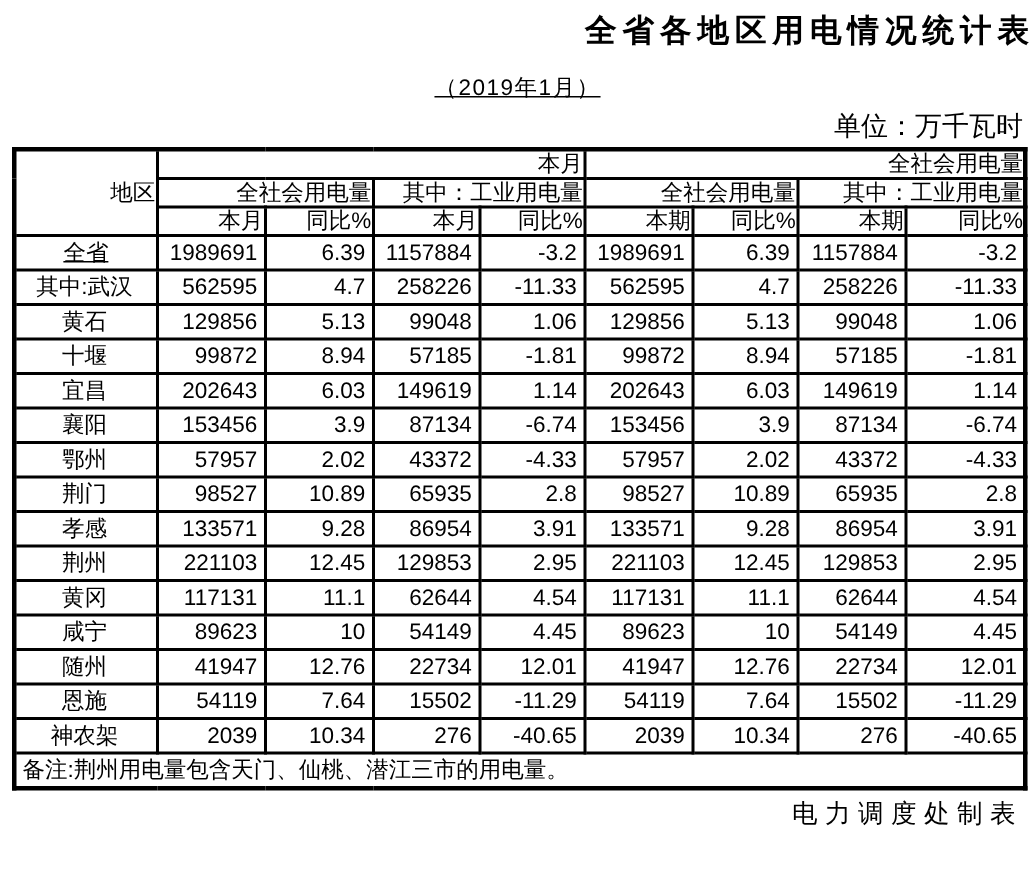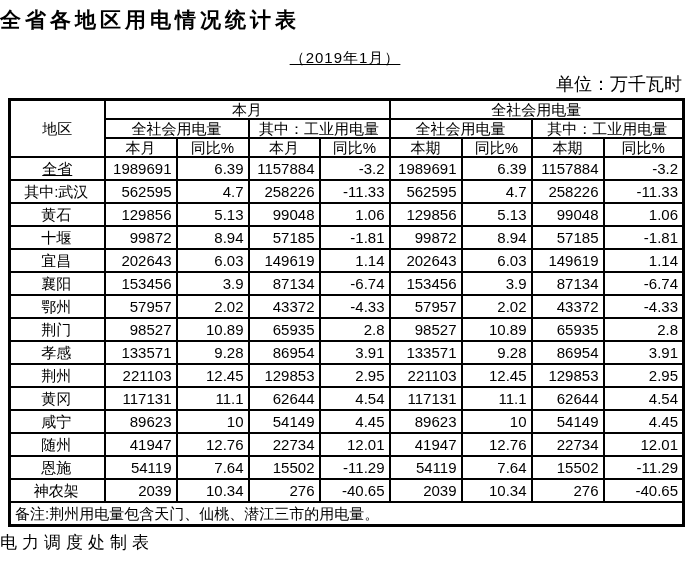--- a/index.html
+++ b/index.html
@@ -12,7 +12,7 @@
   }
   .page { position: relative; width: 690px; height: 585px; }
   .title {
-    text-align: left;
+    text-align: right;
     padding-top: 6px;
     font-size: 21px;
     font-weight: bold;

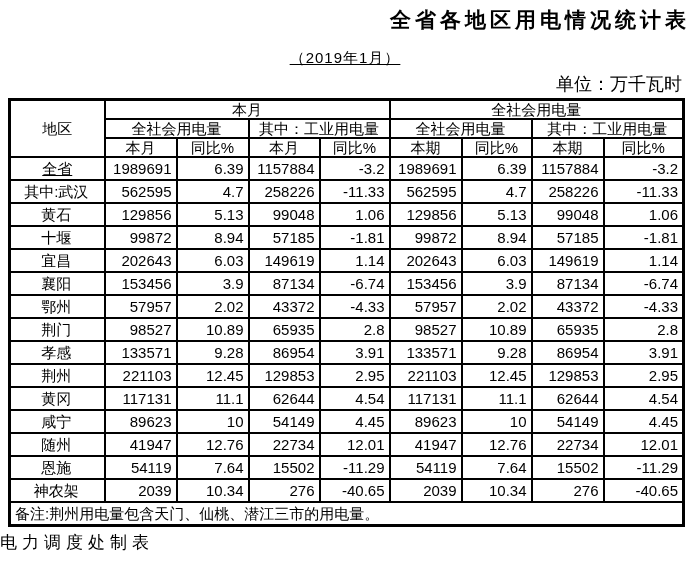--- a/index.html
+++ b/index.html
@@ -46,7 +46,7 @@
     overflow: hidden;
     white-space: nowrap;
   }
-  thead th { height: 19px; text-align: center; line-height: 17px; }
+  thead th { height: 19px; text-align: right; line-height: 17px; }
   tbody td { height: 23px; line-height: 21px; }
   td.num { text-align: right; padding-right: 4px; }
   td.region { text-align: center; padding-right: 2px; }

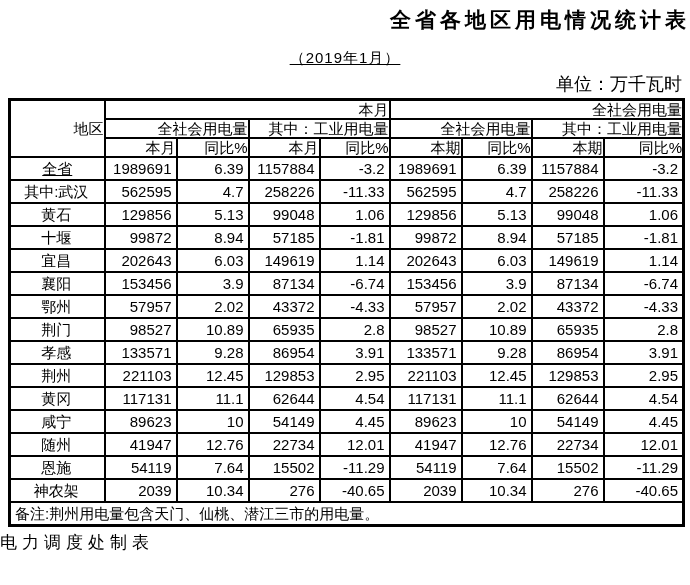--- a/index.html
+++ b/index.html
@@ -60,7 +60,7 @@
     margin-top: 44px;
   }
   .credit {
-    text-align: left;
+    text-align: right;
     margin: 4px 8px 0 0;
     font-size: 17px;
     letter-spacing: 5px;

